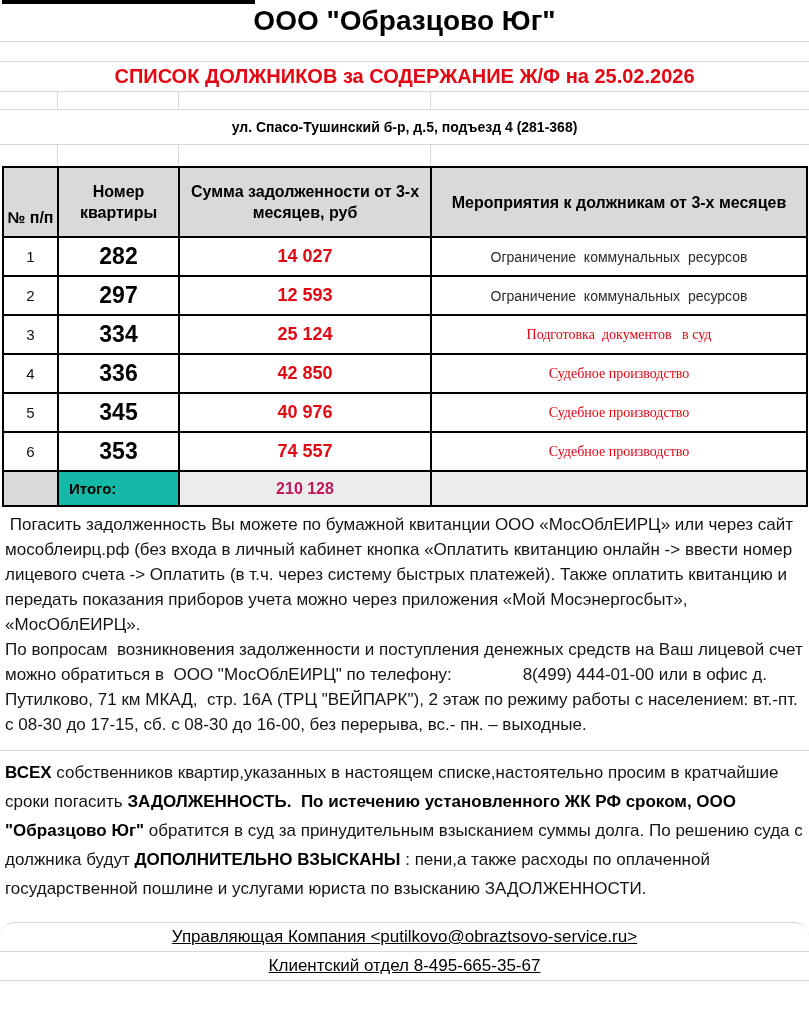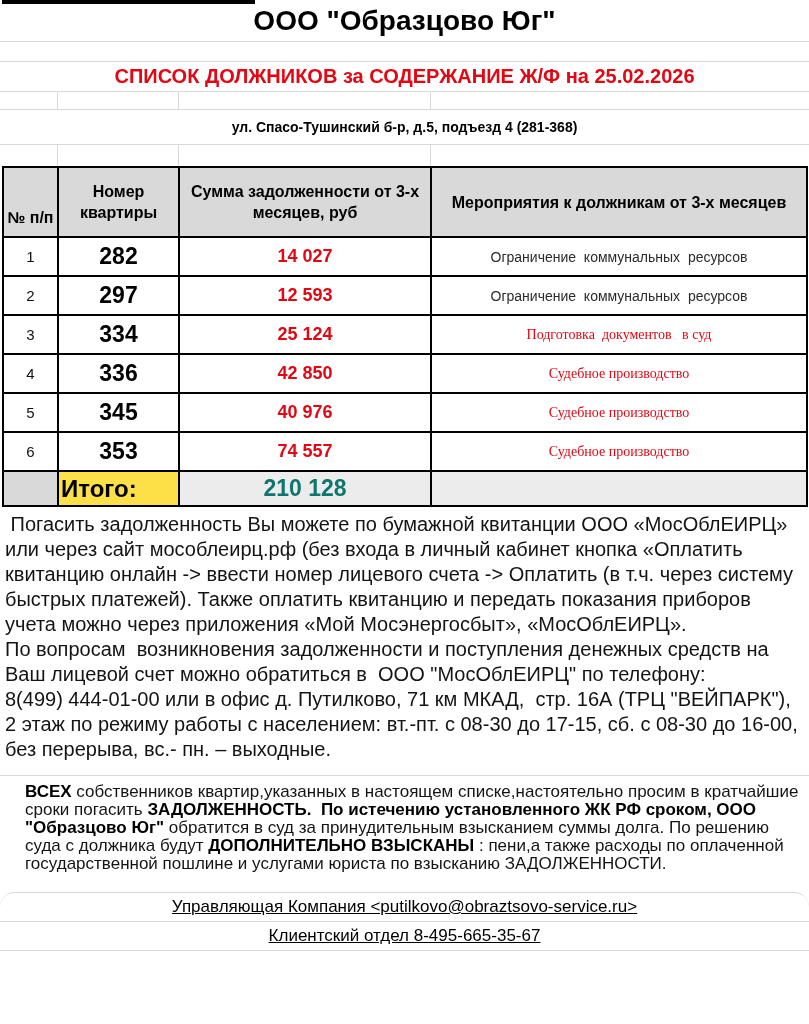--- a/index.html
+++ b/index.html
@@ -33,7 +33,7 @@
   .cell-action.red  { color:#e30613;font-family:Liberation Serif, serif; }
   tfoot td { height:33px; background:#ececec; }
   .total-corner { background:#d9d9d9; }
-  .total-label  { font-size:24px; font-weight:bold; text-align:left; padding-left:2px; color:#000; background:#fde047; }
+  .total-label  { font-size:15px; font-weight:bold; text-align:left; padding-left:10px; color:#000; background:#14b8a6; }
   .total-value  { font-size:23px; font-weight:bold; color:#0f766e; }
 
   .paras { padding:5px 5px 0 5px; font-size:20px; line-height:25px; color:#141414; }

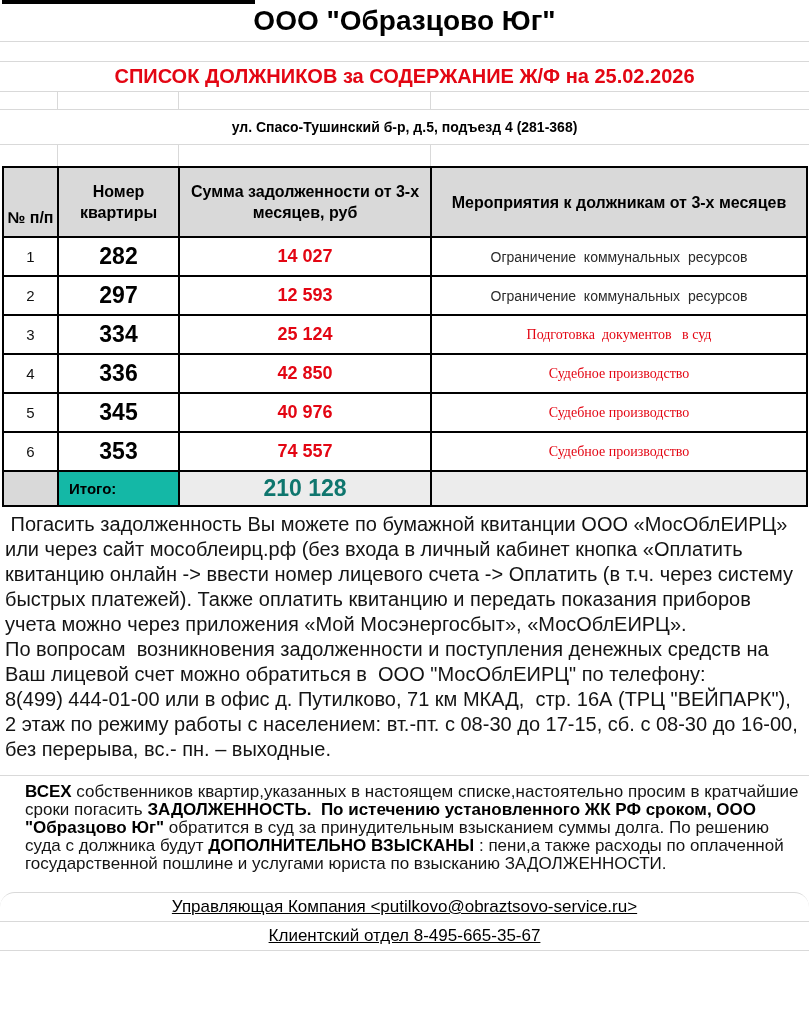--- a/index.html
+++ b/index.html
@@ -34,7 +34,7 @@
   tfoot td { height:33px; background:#ececec; }
   .total-corner { background:#d9d9d9; }
   .total-label  { font-size:15px; font-weight:bold; text-align:left; padding-left:10px; color:#000; background:#14b8a6; }
-  .total-value  { font-size:23px; font-weight:bold; color:#0f766e; }
+  .total-value  { font-size:16px; font-weight:bold; color:#be185d; }
 
   .paras { padding:5px 5px 0 5px; font-size:20px; line-height:25px; color:#141414; }
   .para { white-space:pre-wrap; }

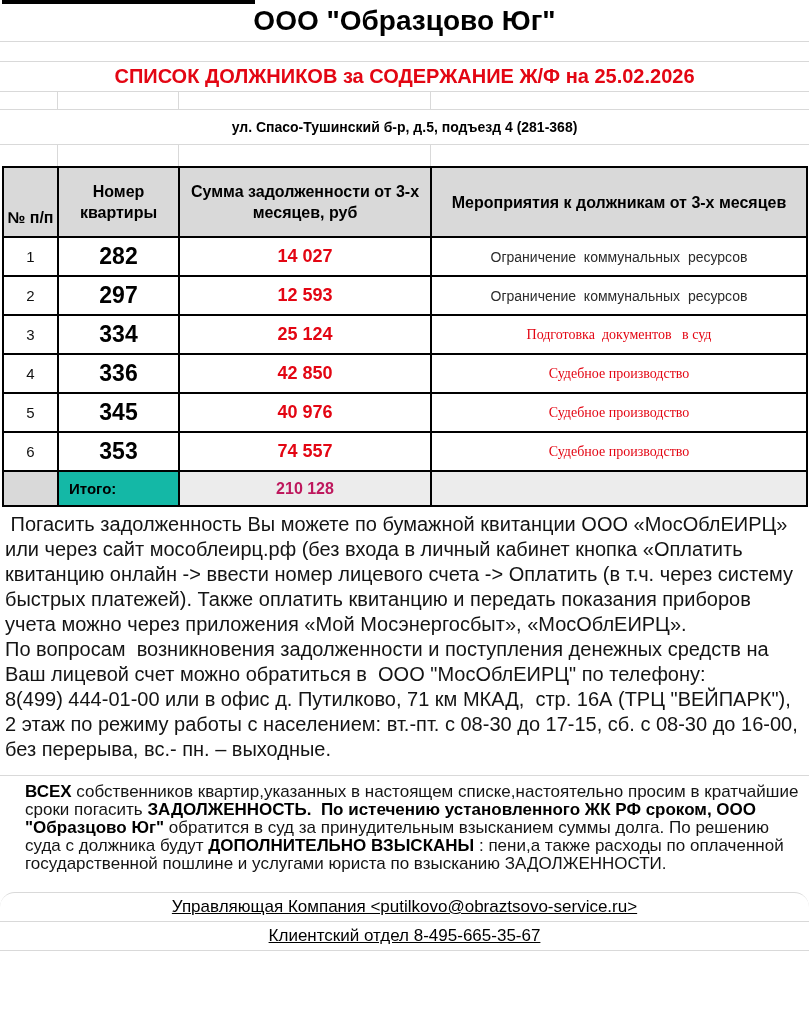--- a/index.html
+++ b/index.html
@@ -36,7 +36,7 @@
   .total-label  { font-size:15px; font-weight:bold; text-align:left; padding-left:10px; color:#000; background:#14b8a6; }
   .total-value  { font-size:16px; font-weight:bold; color:#be185d; }
 
-  .paras { padding:5px 5px 0 5px; font-size:20px; line-height:25px; color:#141414; }
+  .paras { padding:5px 5px 0 5px; font-size:17px; line-height:25px; color:#141414; }
   .para { white-space:pre-wrap; }
   .hr { height:0; border-bottom:1px solid #d9d9d9; }
   .hr-mid { margin-top:13px; }

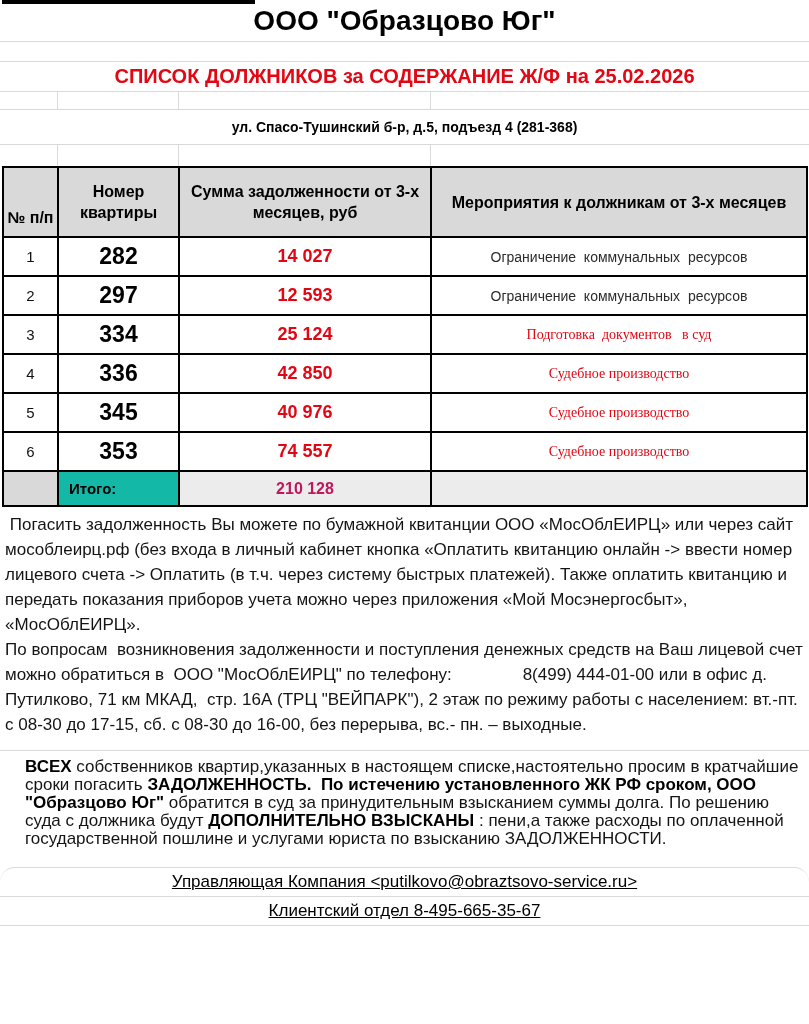--- a/index.html
+++ b/index.html
@@ -40,7 +40,7 @@
   .para { white-space:pre-wrap; }
   .hr { height:0; border-bottom:1px solid #d9d9d9; }
   .hr-mid { margin-top:13px; }
-  .warning { padding:7px 5px 0 5px; font-size:17px; line-height:18px; color:#141414; white-space:pre-wrap;margin-left:20px; }
+  .warning { padding:7px 5px 0 5px; font-size:17px; line-height:29px; color:#141414; white-space:pre-wrap; }
   .warning b { color:#000; }
 
   .footer { margin-top:19px; border-top:1px solid #d9d9d9;border-radius:15px; }

